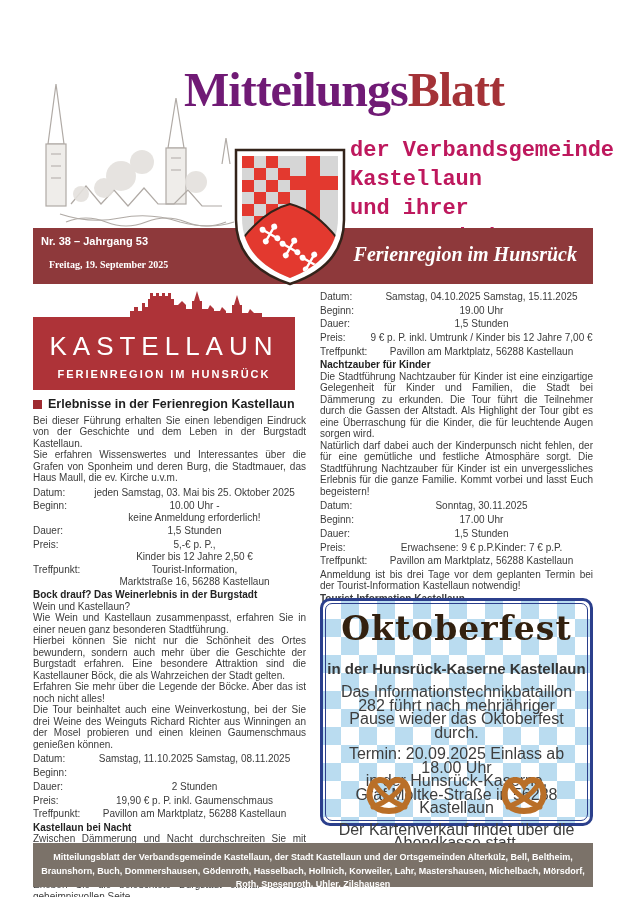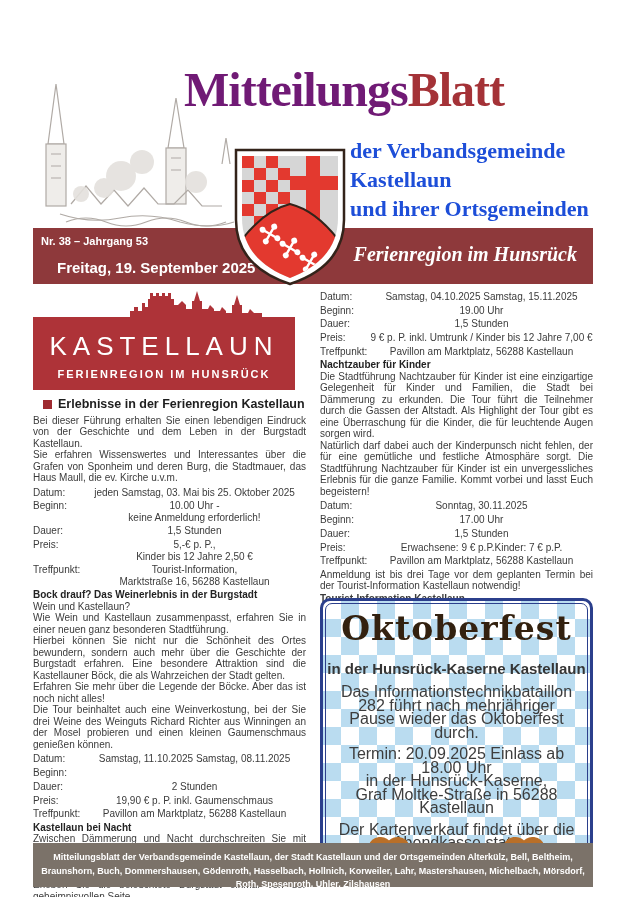--- a/index.html
+++ b/index.html
@@ -11,8 +11,8 @@
               font-weight:bold;font-size:48px;letter-spacing:-1px;line-height:1;white-space:nowrap;}
   .mast-title .dark{color:#701a75;}
   .mast-title .accent{color:#a43237;}
-  .mast-sub{position:absolute;left:350px;top:136px;font-family:Liberation Serif, serif;
-            font-weight:600;font-size:22px;line-height:29px;color:#1d4ed8;}
+  .mast-sub{position:absolute;left:350px;top:136px;font-family:Liberation Mono, monospace;
+            font-weight:600;font-size:22px;line-height:29px;color:#be185d;}
   .banner{position:absolute;left:33px;top:228px;width:560px;height:56px;background:#8e393b;z-index:1;}
   .issue1{position:absolute;left:8px;top:7px;color:#fff;font-size:11px;font-weight:bold;}
   .issue2{position:absolute;left:24px;top:31px;color:#fff;font-size:15px;font-weight:bold;}

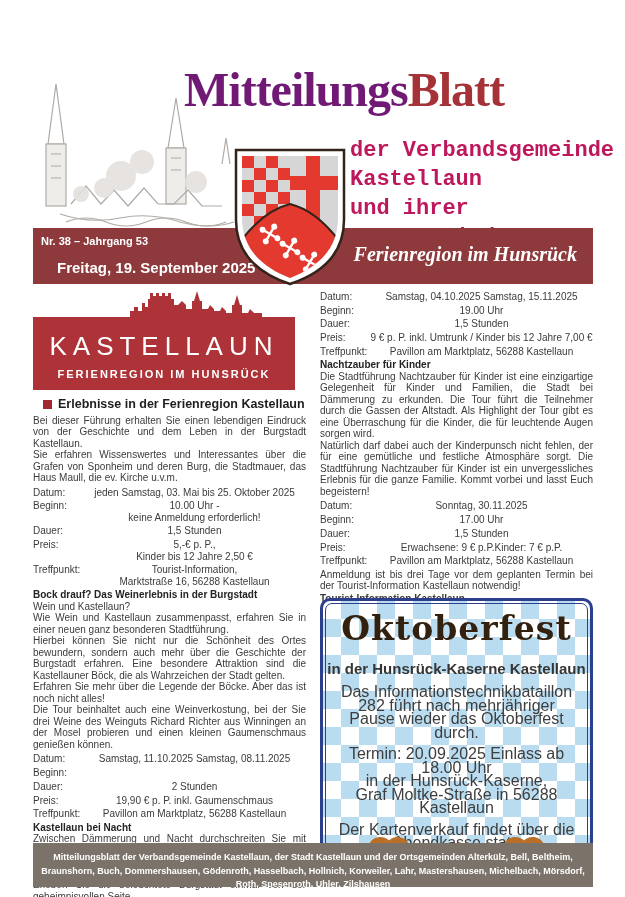--- a/index.html
+++ b/index.html
@@ -15,7 +15,7 @@
             font-weight:600;font-size:22px;line-height:29px;color:#be185d;}
   .banner{position:absolute;left:33px;top:228px;width:560px;height:56px;background:#8e393b;z-index:1;}
   .issue1{position:absolute;left:8px;top:7px;color:#fff;font-size:11px;font-weight:bold;}
-  .issue2{position:absolute;left:24px;top:31px;color:#fff;font-size:15px;font-weight:bold;}
+  .issue2{position:absolute;left:16px;top:31px;color:#fff;font-size:10px;font-weight:bold;font-family:Liberation Serif, serif;}
   .tagline{position:absolute;right:16px;top:15px;color:#fff;font-family:"Liberation Serif",serif;
            font-style:italic;font-weight:bold;font-size:20px;}
   .shield{position:absolute;left:232px;top:146px;width:116px;height:140px;z-index:2;}

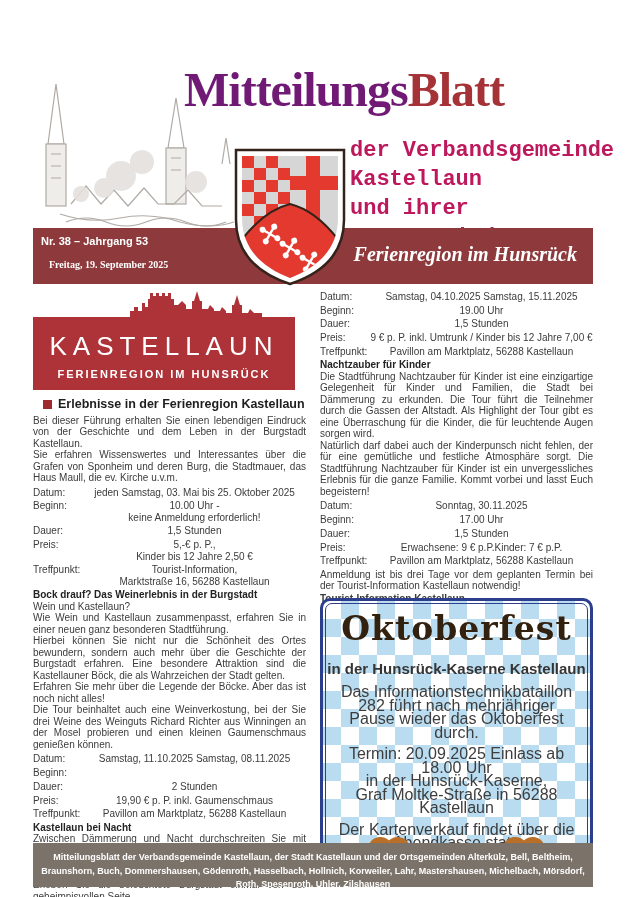--- a/index.html
+++ b/index.html
@@ -30,7 +30,7 @@
   .col-left{left:33px;top:399px;}
   .col-right{left:320px;top:291px;}
   .sec-head{display:flex;align-items:center;gap:6px;font-size:12.5px;font-weight:bold;
-            color:#1e1e1e;text-align:left;margin:0 0 4px 10px;}
+            color:#1e1e1e;text-align:left;margin:0 0 4px 0;}
   .bullet{width:9px;height:9px;background:#9e2a30;flex:none;}
   .sub-head{font-weight:bold;color:#232323;margin:2px 0 0 0;text-align:left;}
   p{margin:0;}

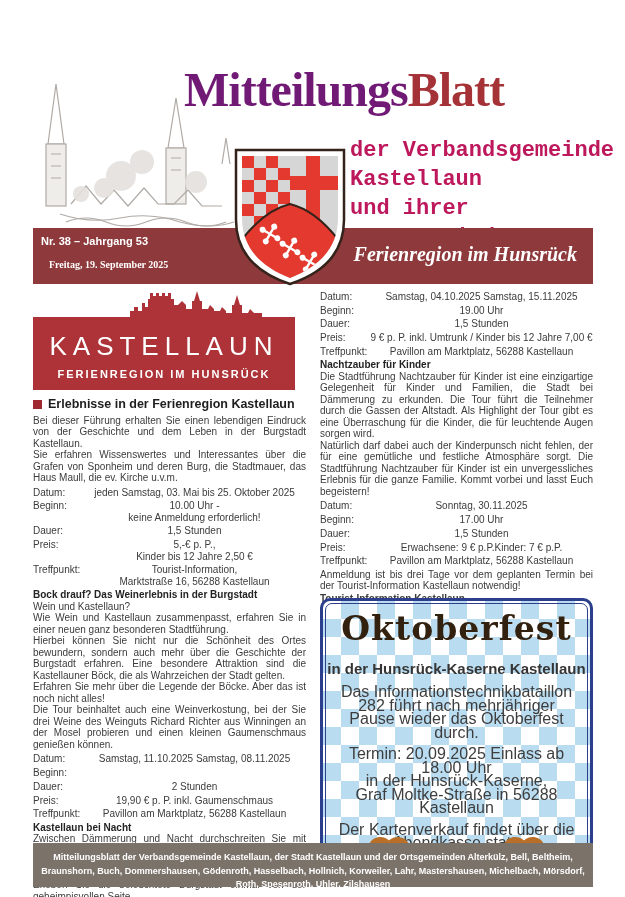--- a/index.html
+++ b/index.html
@@ -41,7 +41,7 @@
   .contact{text-align:left;white-space:pre-line;}
   .contact-name{font-weight:bold;text-align:left;margin-top:1px;}
   
-  .okto{position:absolute;left:320px;top:598px;width:273px;height:288px;box-sizing:border-box;
+  .okto{position:absolute;left:320px;top:598px;width:273px;height:228px;box-sizing:border-box;
         border:3px solid #2b3f8c;border-radius:10px;background-color:#fff;
         background-image:
           linear-gradient(45deg,#badcf0 25%,transparent 25%,transparent 75%,#badcf0 75%),

